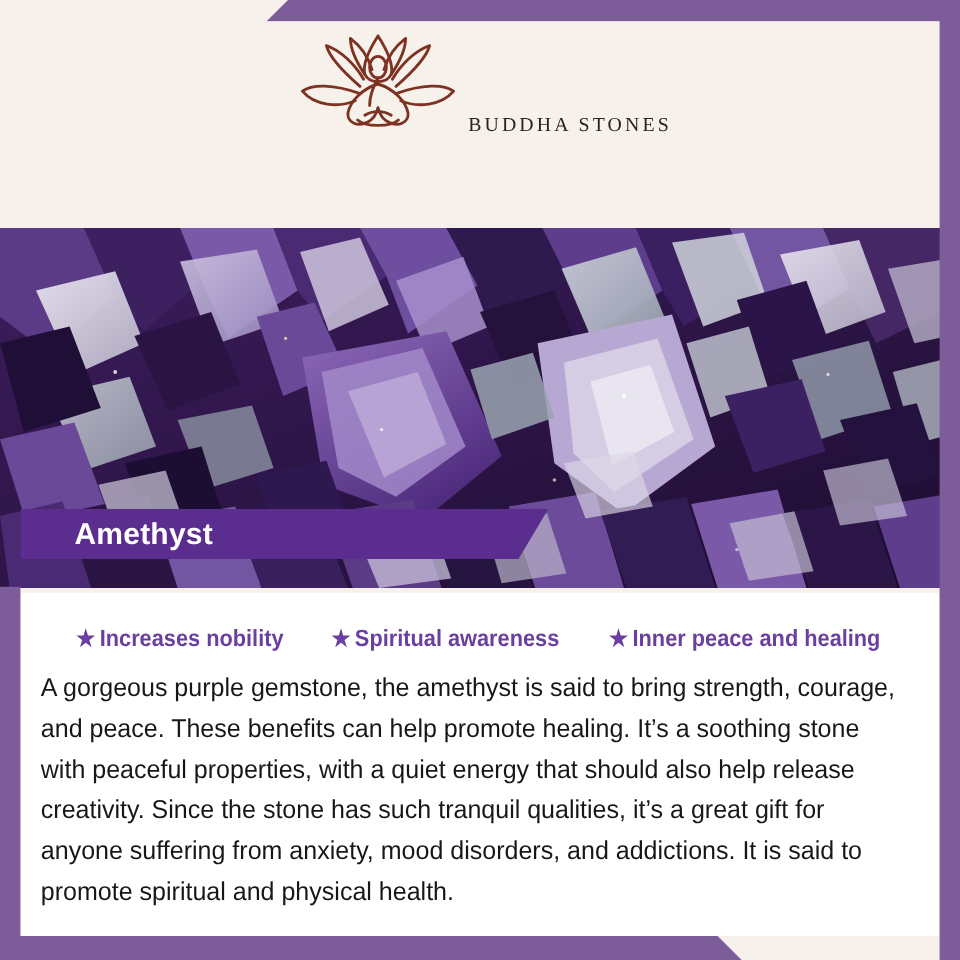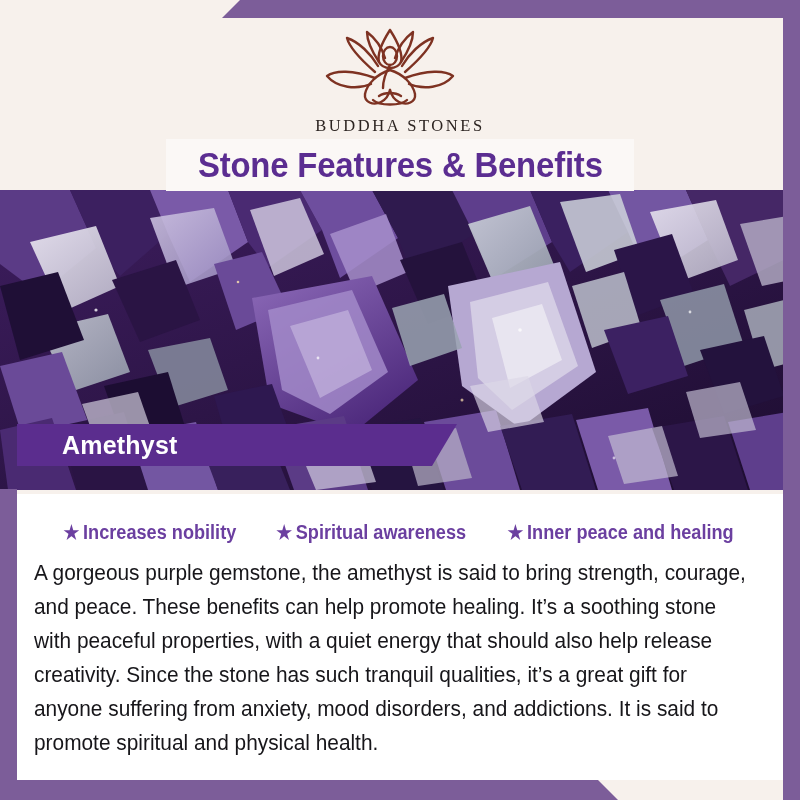--- a/index.html
+++ b/index.html
@@ -59,7 +59,7 @@
   }
   .logo-wrap{
     margin-top:8px;
-    display:flex;flex-direction:column;align-items:flex-start;
+    display:flex;flex-direction:row;align-items:flex-end;
   }
   .logo-mark{width:150px;height:88px;display:block;}
   .logo-word{

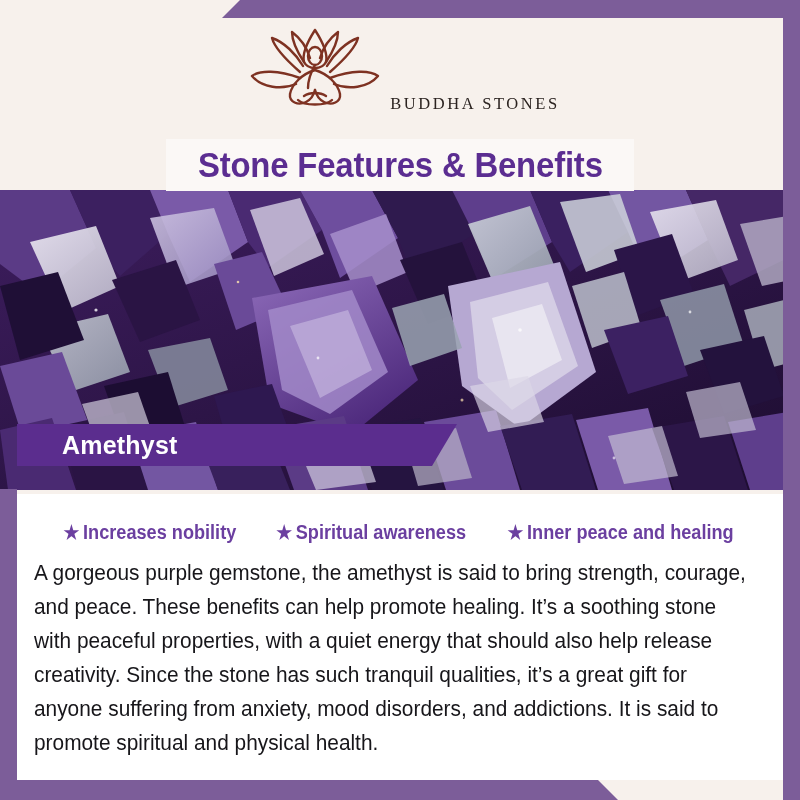--- a/index.html
+++ b/index.html
@@ -296,9 +296,6 @@
     </div>
   </div>
 
-  <div class="title-band">
-    <div class="title-text">Stone Features &amp; Benefits</div>
-  </div>
 
   <div class="ribbon">
     <span class="ribbon-text">Amethyst</span>

